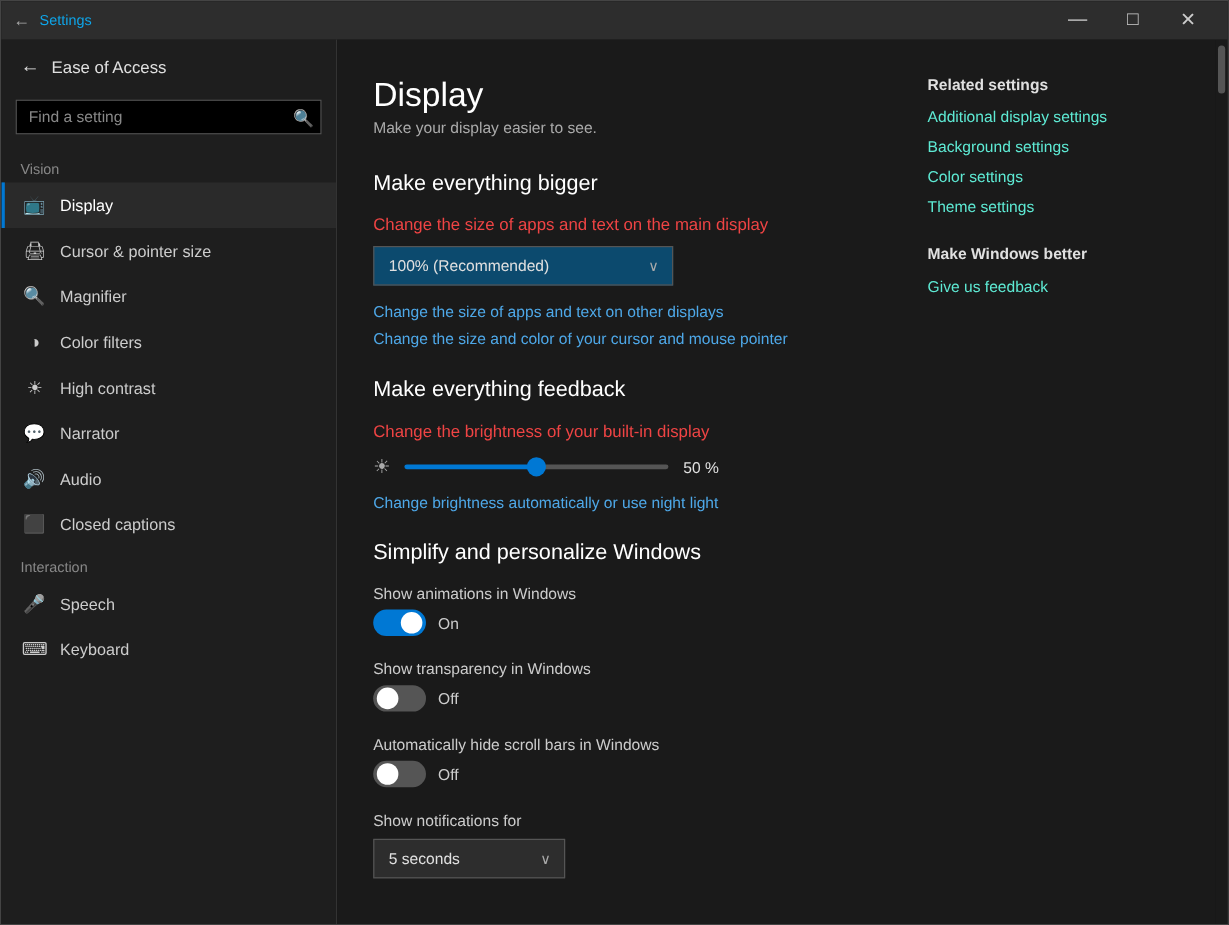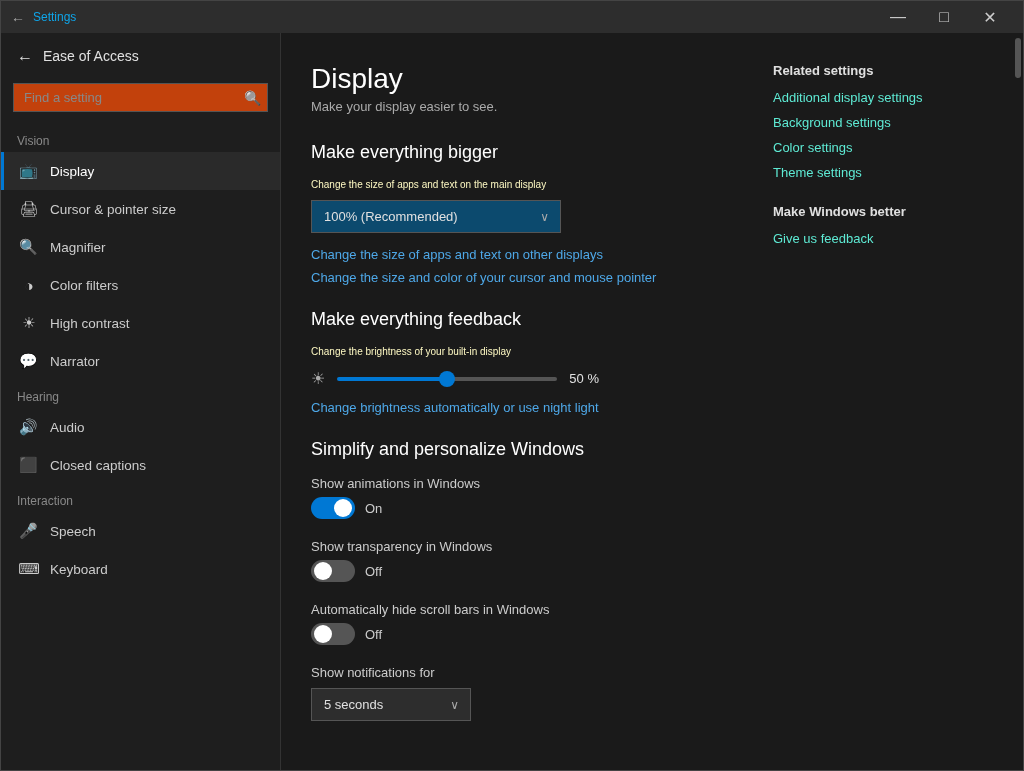--- a/index.html
+++ b/index.html
@@ -78,7 +78,7 @@
     }
     .search-box input {
       width: 100%;
-      background: #c2410c;
+      background: #000000;
       border: 1px solid #555;
       color: #e0e0e0;
       padding: 6px 32px 6px 10px;

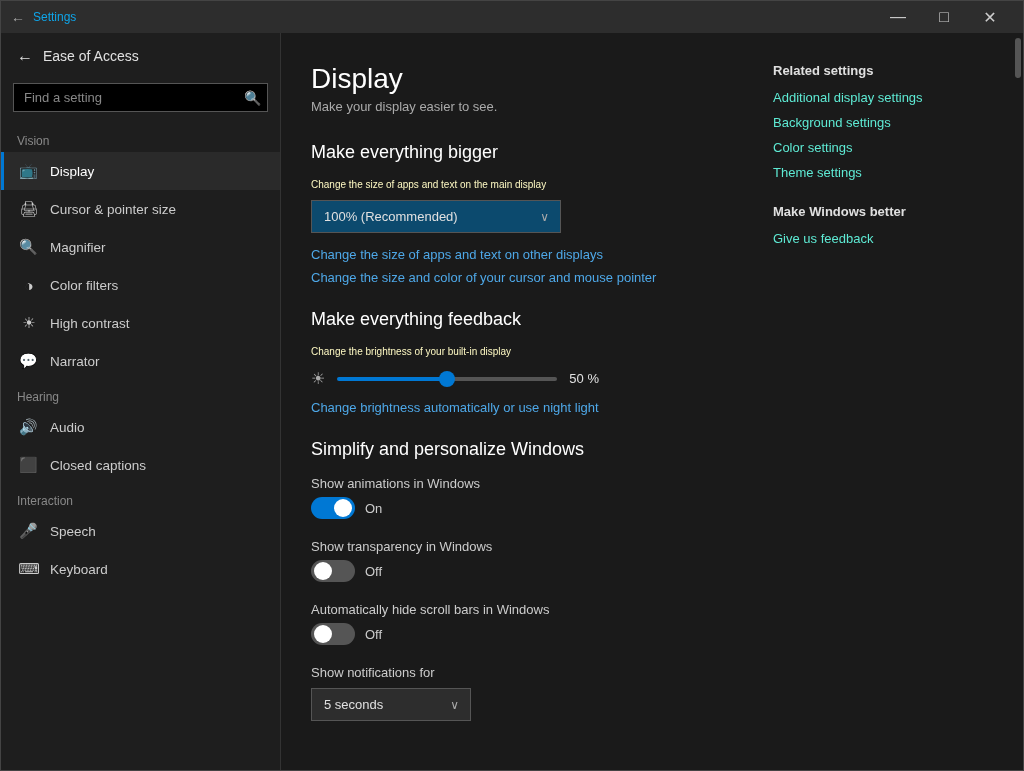--- a/index.html
+++ b/index.html
@@ -174,8 +174,8 @@
       margin-bottom: 16px;
     }
     .setting-label {
-      font-size: 10px;
-      color: #fef9c3;
+      font-size: 14px;
+      color: #ef4444;
       margin-bottom: 10px;
     }
     .dropdown-select {

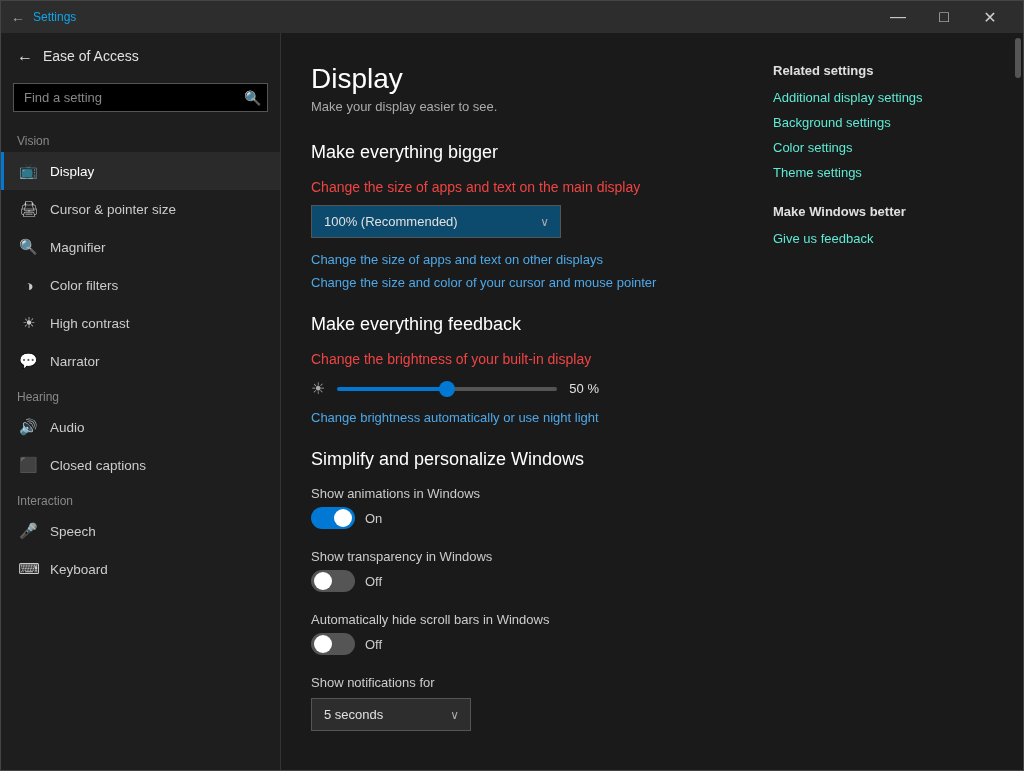--- a/index.html
+++ b/index.html
@@ -408,7 +408,6 @@
         <span>Narrator</span>
       </div>
 
-      <div class="section-label">Hearing</div>
       <div class="nav-item">
         <span class="nav-icon">🔊</span>
         <span>Audio</span>

